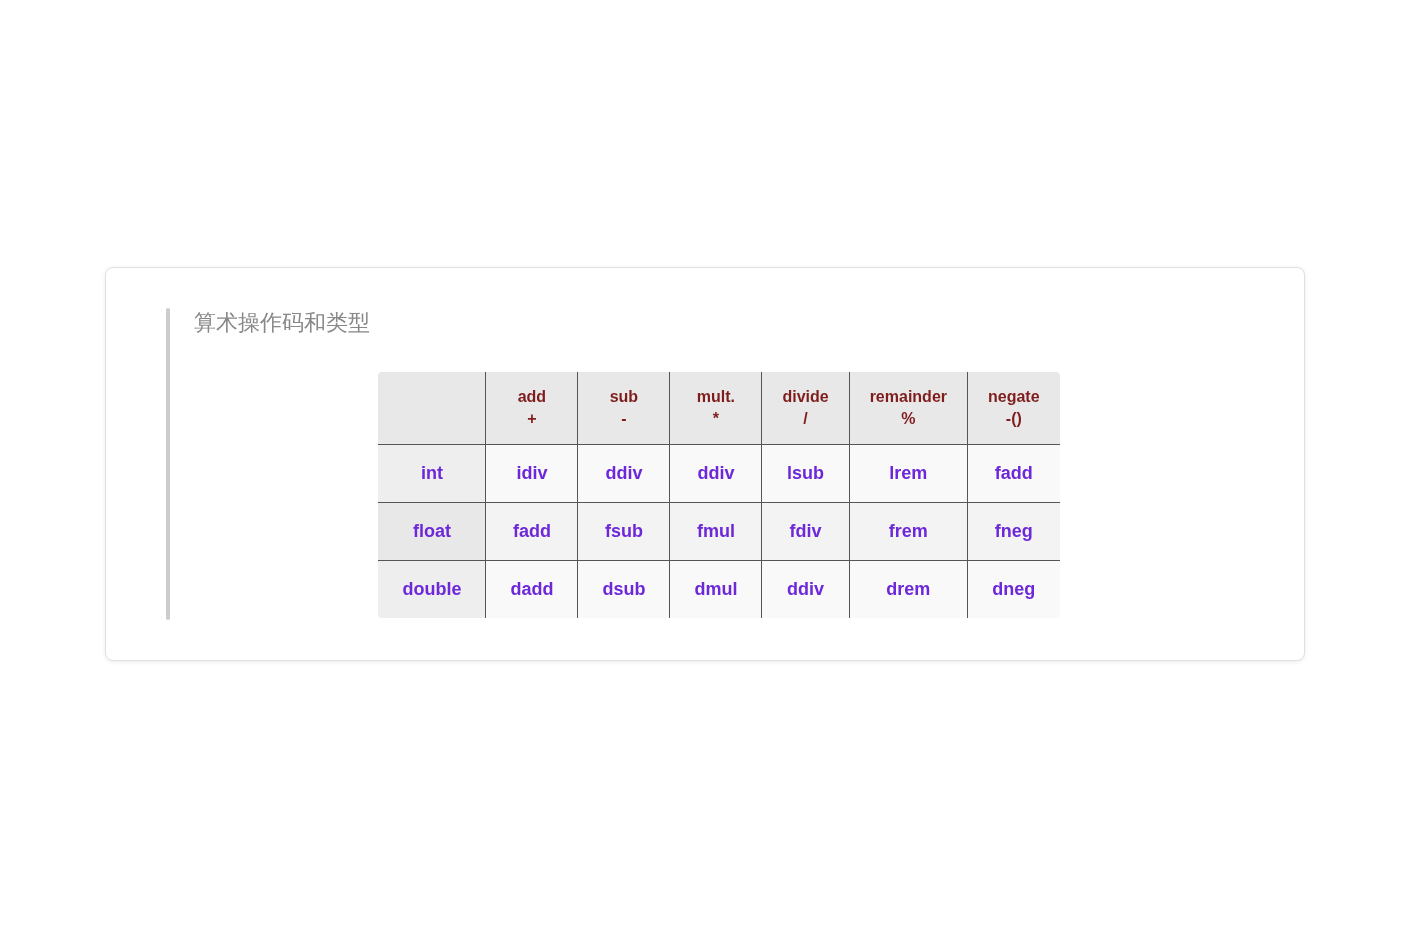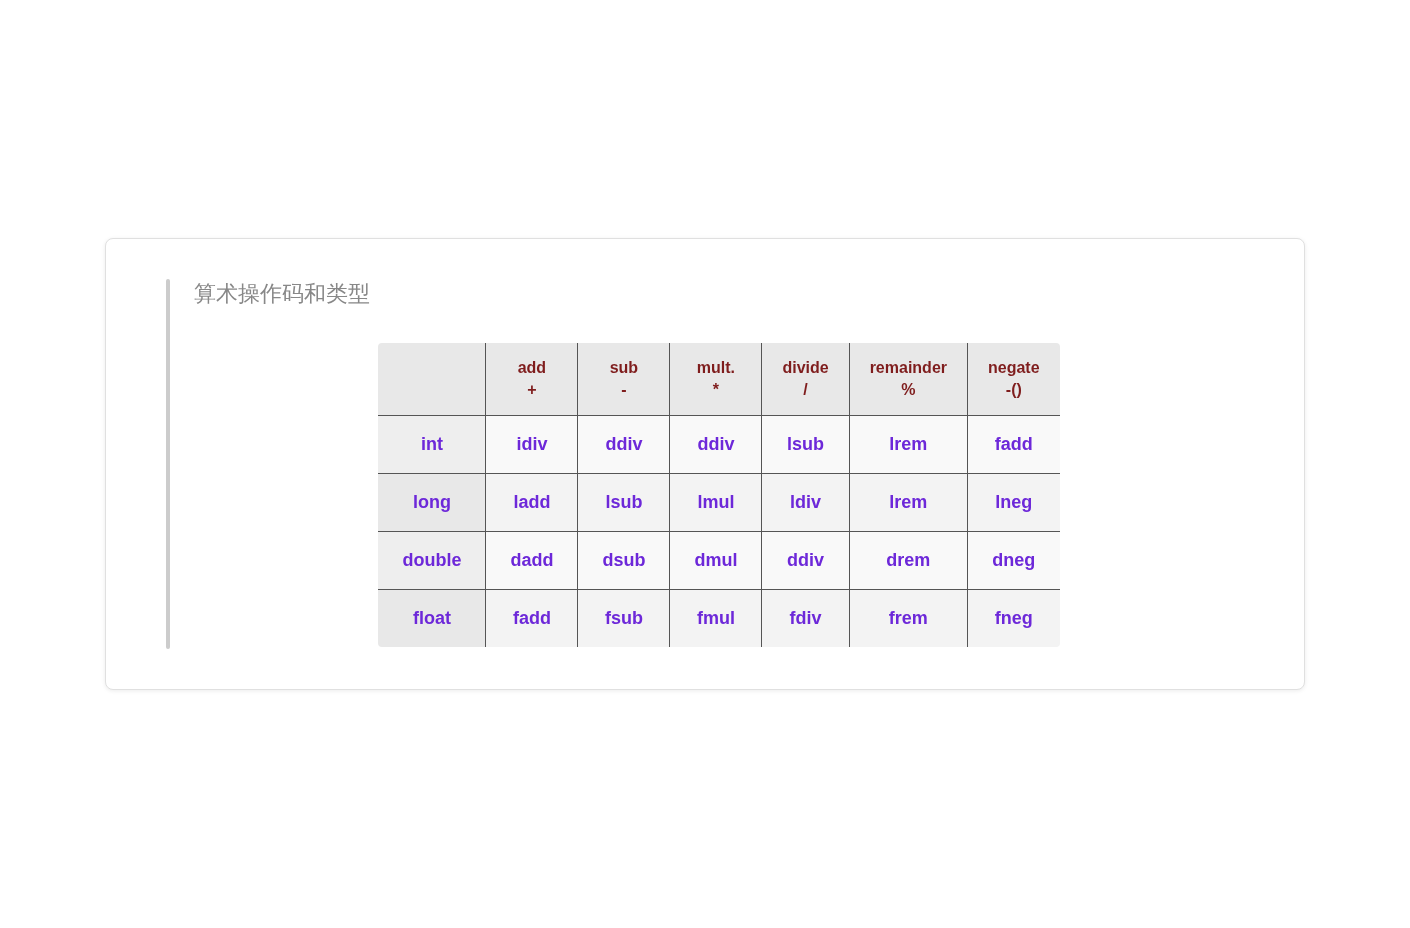--- a/index.html
+++ b/index.html
@@ -133,15 +133,6 @@
               <td>fadd</td>
             </tr>
             <tr>
-              <td>long</td>
-              <td>ladd</td>
-              <td>lsub</td>
-              <td>lmul</td>
-              <td>ldiv</td>
-              <td>lrem</td>
-              <td>lneg</td>
-            </tr>
-            <tr>
               <td>double</td>
               <td>dadd</td>
               <td>dsub</td>

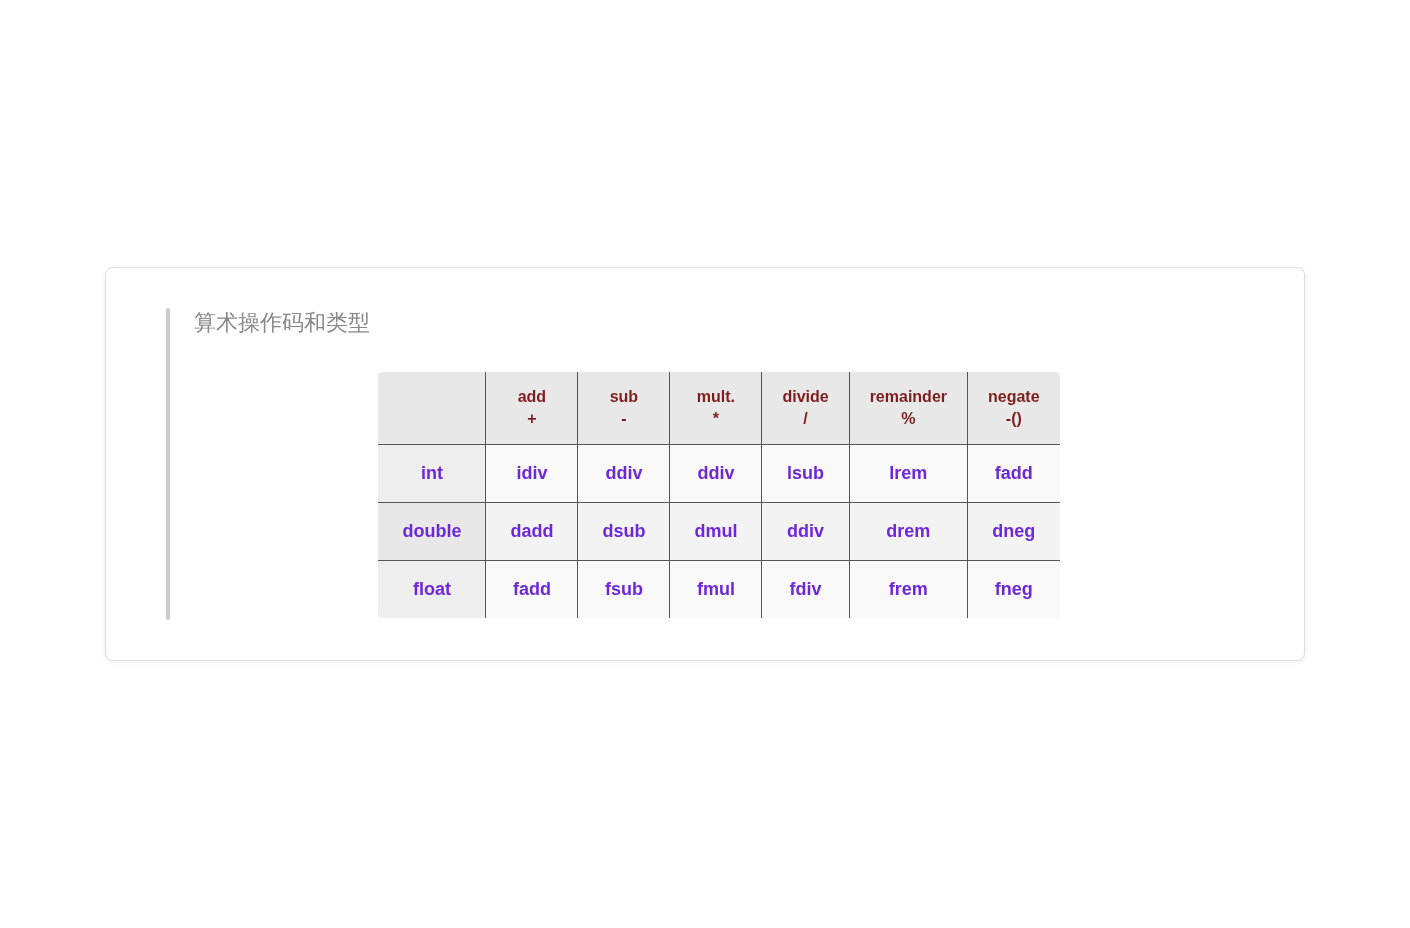--- a/index.html
+++ b/index.html
@@ -133,6 +133,15 @@
               <td>fadd</td>
             </tr>
             <tr>
+              <td>float</td>
+              <td>fadd</td>
+              <td>fsub</td>
+              <td>fmul</td>
+              <td>fdiv</td>
+              <td>frem</td>
+              <td>fneg</td>
+            </tr>
+            <tr>
               <td>double</td>
               <td>dadd</td>
               <td>dsub</td>
@@ -140,15 +149,6 @@
               <td>ddiv</td>
               <td>drem</td>
               <td>dneg</td>
-            </tr>
-            <tr>
-              <td>float</td>
-              <td>fadd</td>
-              <td>fsub</td>
-              <td>fmul</td>
-              <td>fdiv</td>
-              <td>frem</td>
-              <td>fneg</td>
             </tr>
           </tbody>
         </table>

